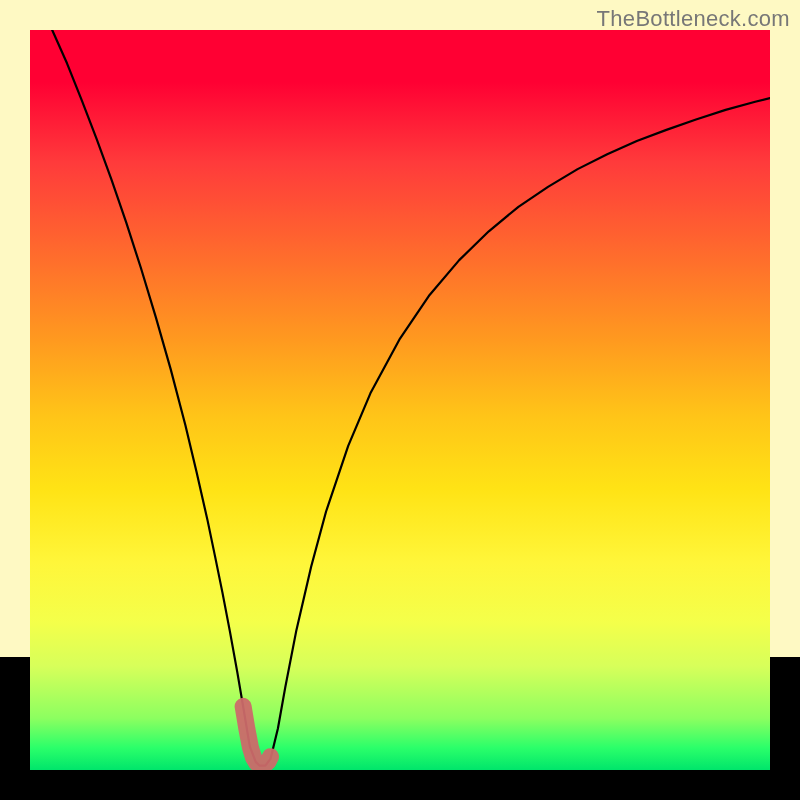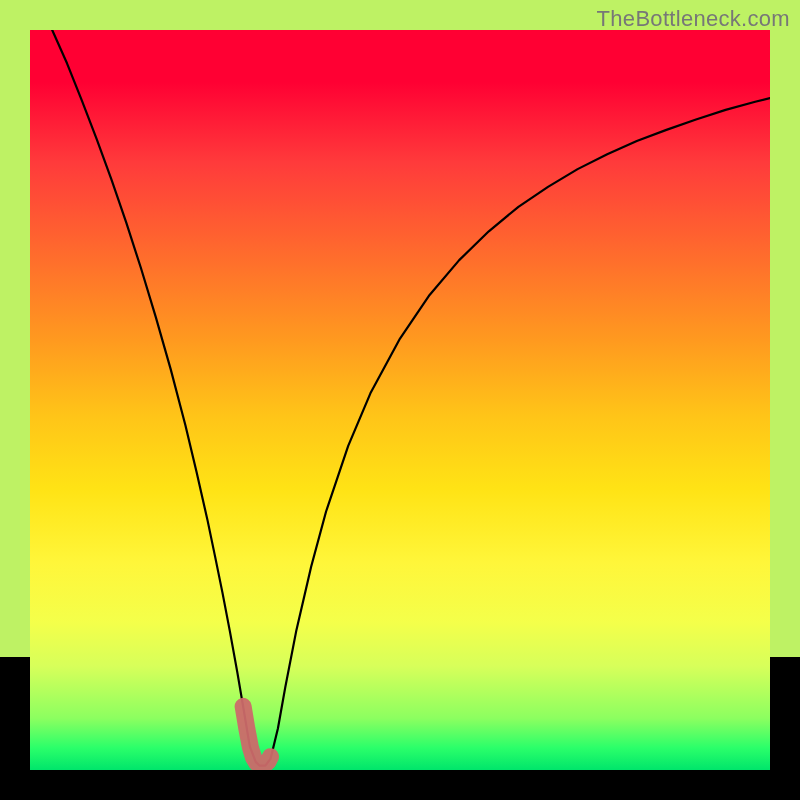--- a/index.html
+++ b/index.html
@@ -15,7 +15,7 @@
     position: absolute;
     left: 0; top: 0;
     width: 800px; height: 657px;
-    background: #bef264;
+    background: #fef9c3;
   }
   .plot {
     position: absolute;

